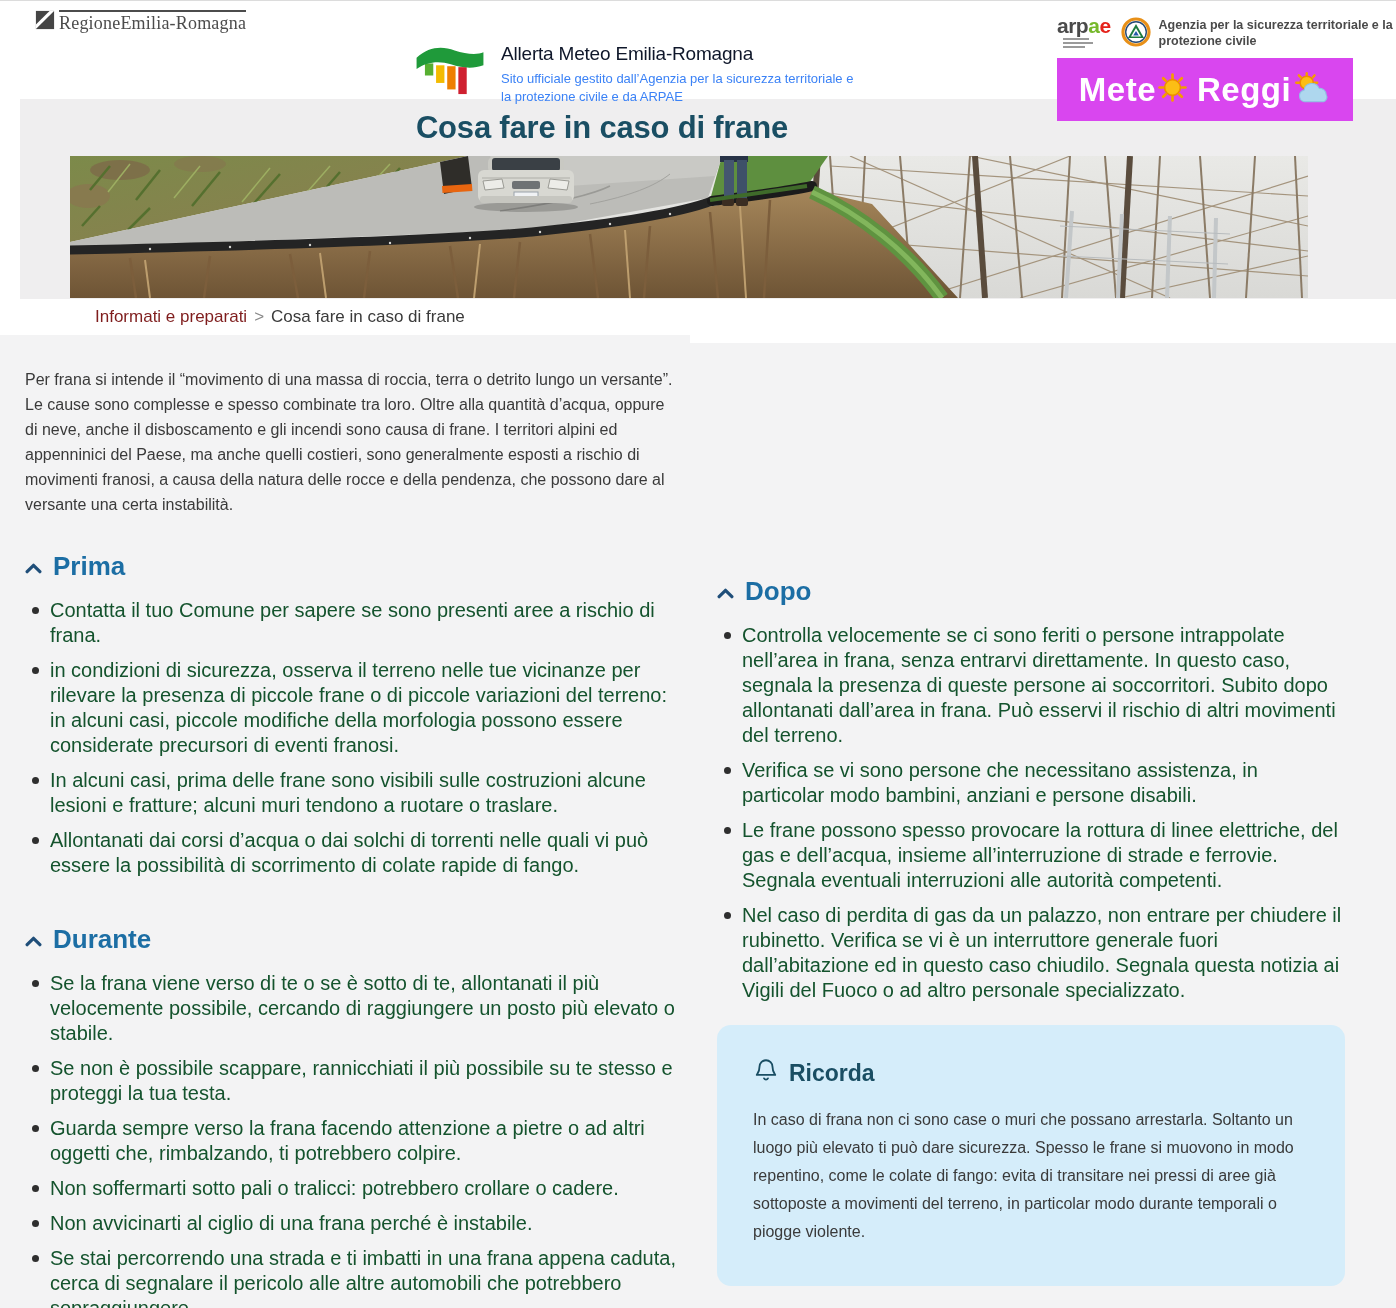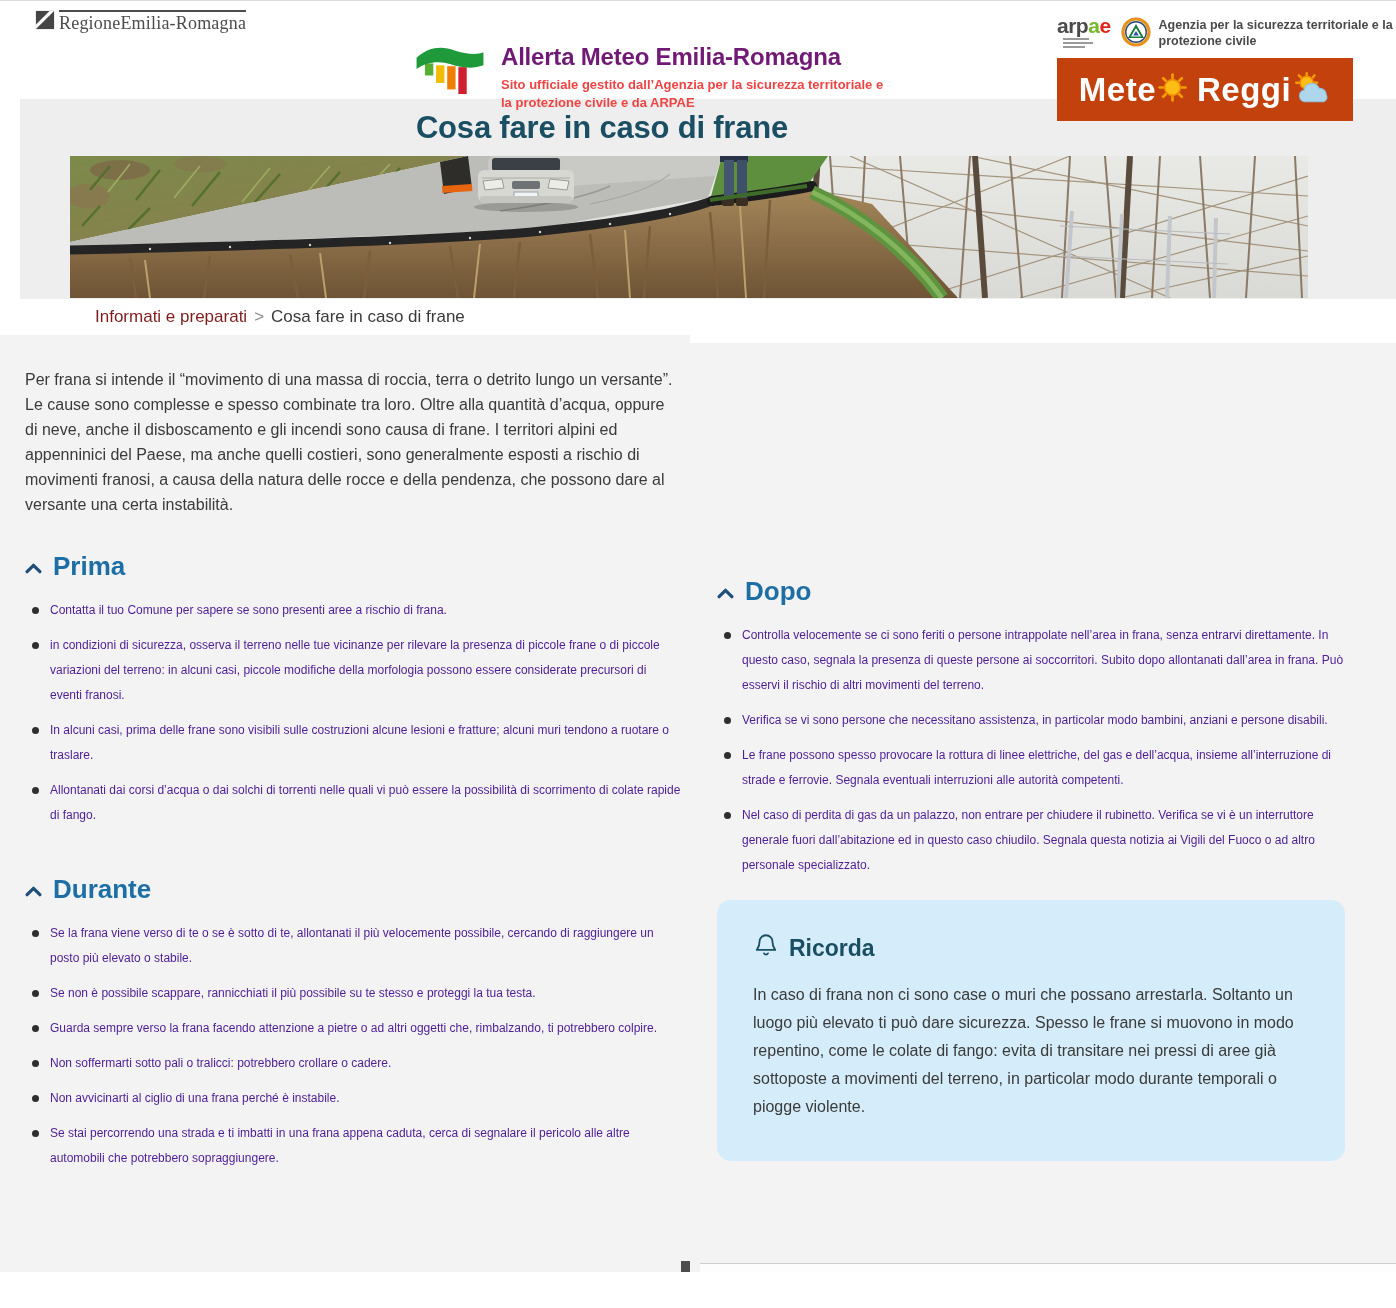--- a/index.html
+++ b/index.html
@@ -14,7 +14,7 @@
   .rer-logo { position:absolute; left:35px; top:9px; display:flex; align-items:flex-end; gap:4px; cursor:pointer; }
   .rer-text { font-family:"Liberation Serif", serif; font-size:18px; color:#4c4c4c; border-top:2px solid #4c4c4c; padding-top:1px; letter-spacing:.2px; }
   .brand { position:absolute; left:413px; top:42px; display:flex; gap:14px; align-items:flex-start; cursor:pointer; }
-  .brand-title { font-size:24px; font-weight:bold; color:#701a75; letter-spacing:-.2px; }
+  .brand-title { font-size:19px; font-weight:normal; color:#0f172a; letter-spacing:-.2px; }
   .brand-sub { font-size:13px; color:#ef4444; line-height:1.35; margin-top:5px;font-weight:bold; }
   .right-top { position:absolute; left:1057px; top:16px; display:flex; align-items:flex-start; gap:10px; }
   .arpae { cursor:pointer; }

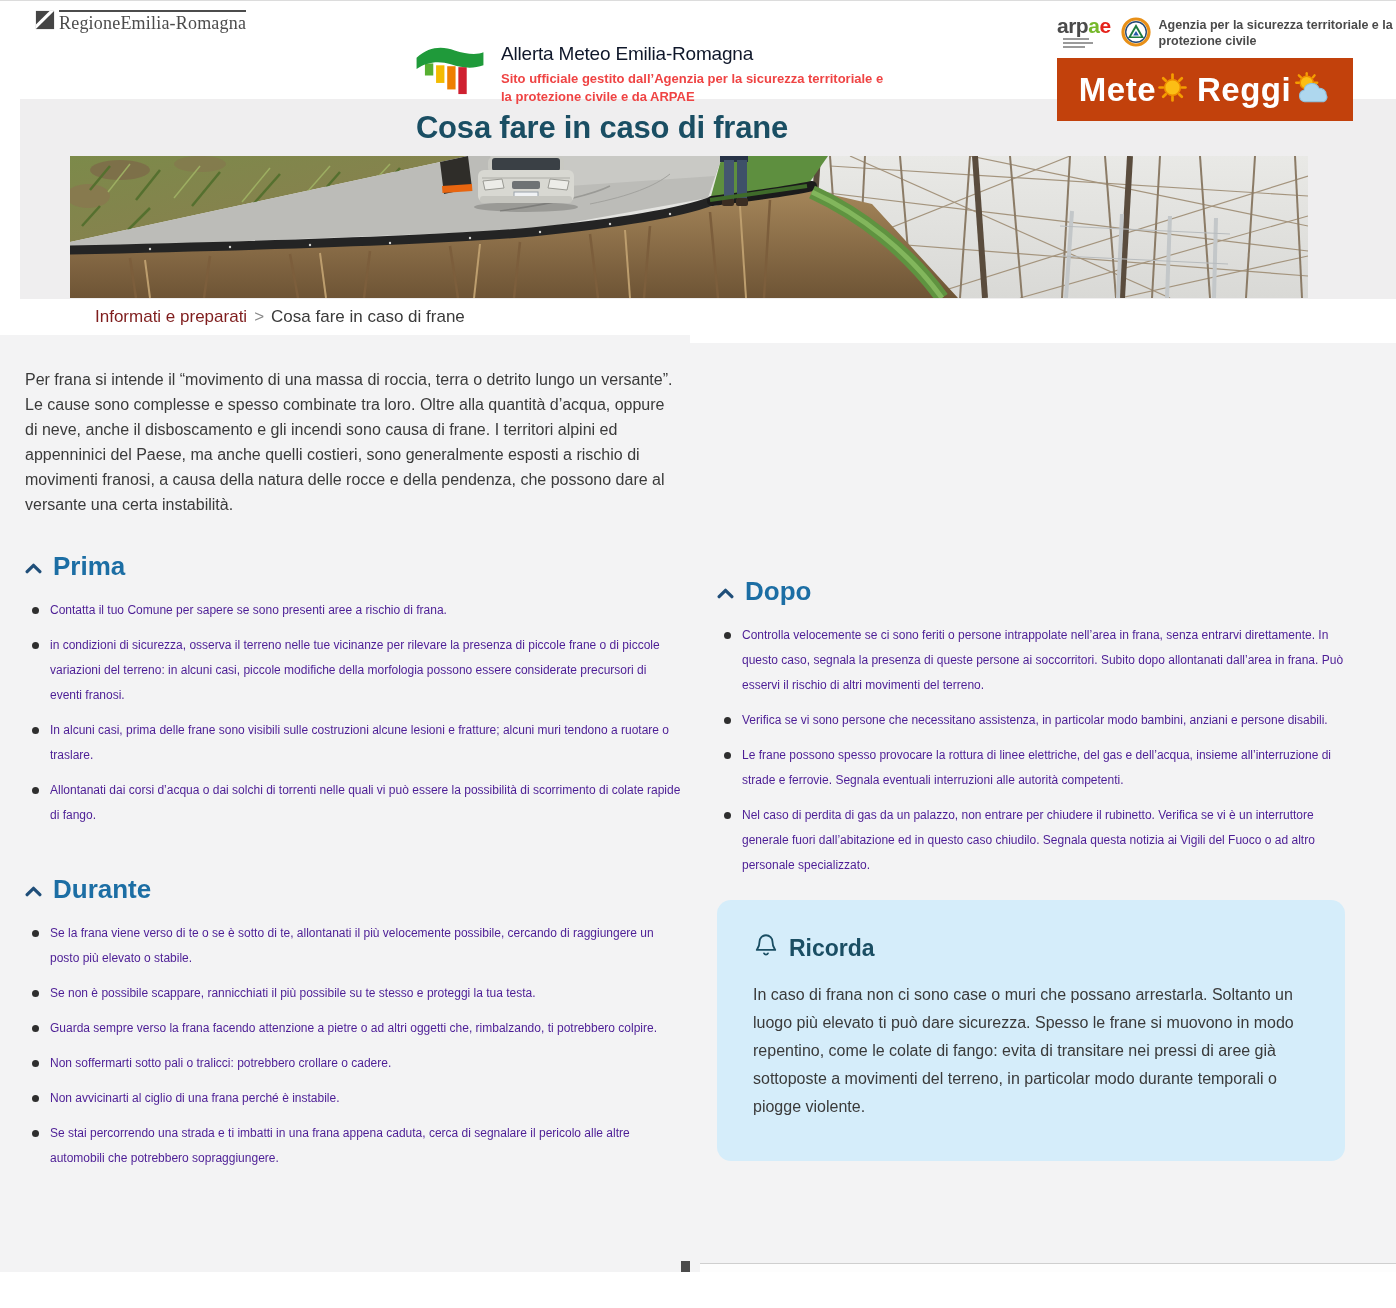--- a/index.html
+++ b/index.html
@@ -15,7 +15,7 @@
   .rer-text { font-family:"Liberation Serif", serif; font-size:18px; color:#4c4c4c; border-top:2px solid #4c4c4c; padding-top:1px; letter-spacing:.2px; }
   .brand { position:absolute; left:413px; top:42px; display:flex; gap:14px; align-items:flex-start; cursor:pointer; }
   .brand-title { font-size:19px; font-weight:normal; color:#0f172a; letter-spacing:-.2px; }
-  .brand-sub { font-size:13px; color:#ef4444; line-height:1.35; margin-top:5px;font-weight:bold; }
+  .brand-sub { font-size:13px; color:#3b82f6; line-height:1.35; margin-top:5px; }
   .right-top { position:absolute; left:1057px; top:16px; display:flex; align-items:flex-start; gap:10px; }
   .arpae { cursor:pointer; }
   .arpae-word { font-size:21px; font-weight:bold; letter-spacing:-.5px; line-height:.9; }

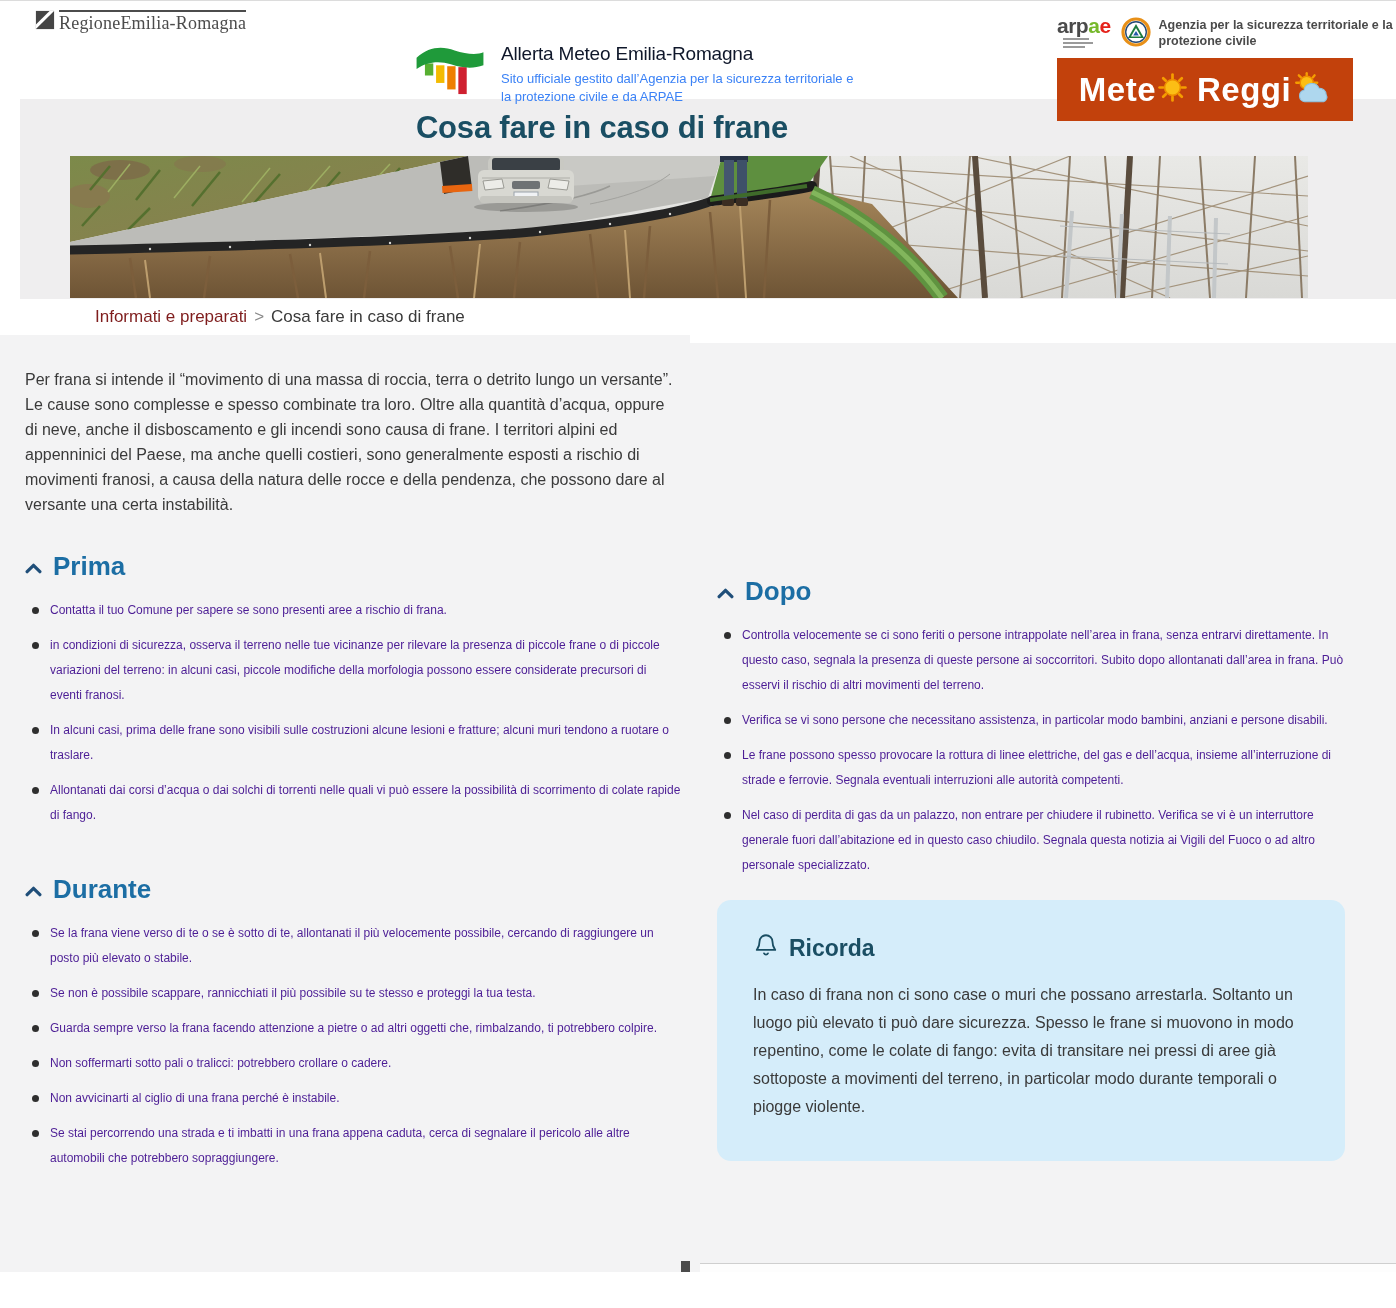--- a/index.html
+++ b/index.html
@@ -23,7 +23,7 @@
   .arpae-lines div { height:2px; background:#9a9a9a; margin:2px 0 0 6px; }
   .agency { display:flex; gap:8px; align-items:center; cursor:pointer; }
   .agency-text { font-size:12.5px; font-weight:bold; color:#4a4a4a; line-height:1.25; }
-  .meteo-banner { position:absolute; left:1057px; top:57px; width:296px; height:63px; background:#c2410c;
+  .meteo-banner { position:absolute; left:1057px; top:57px; width:296px; height:63px; background:#d946ef;
     display:flex; align-items:center; justify-content:center; gap:2px; cursor:pointer; }
   .meteo-word { color:#fff; font-weight:bold; font-size:33px; letter-spacing:.5px; }
   

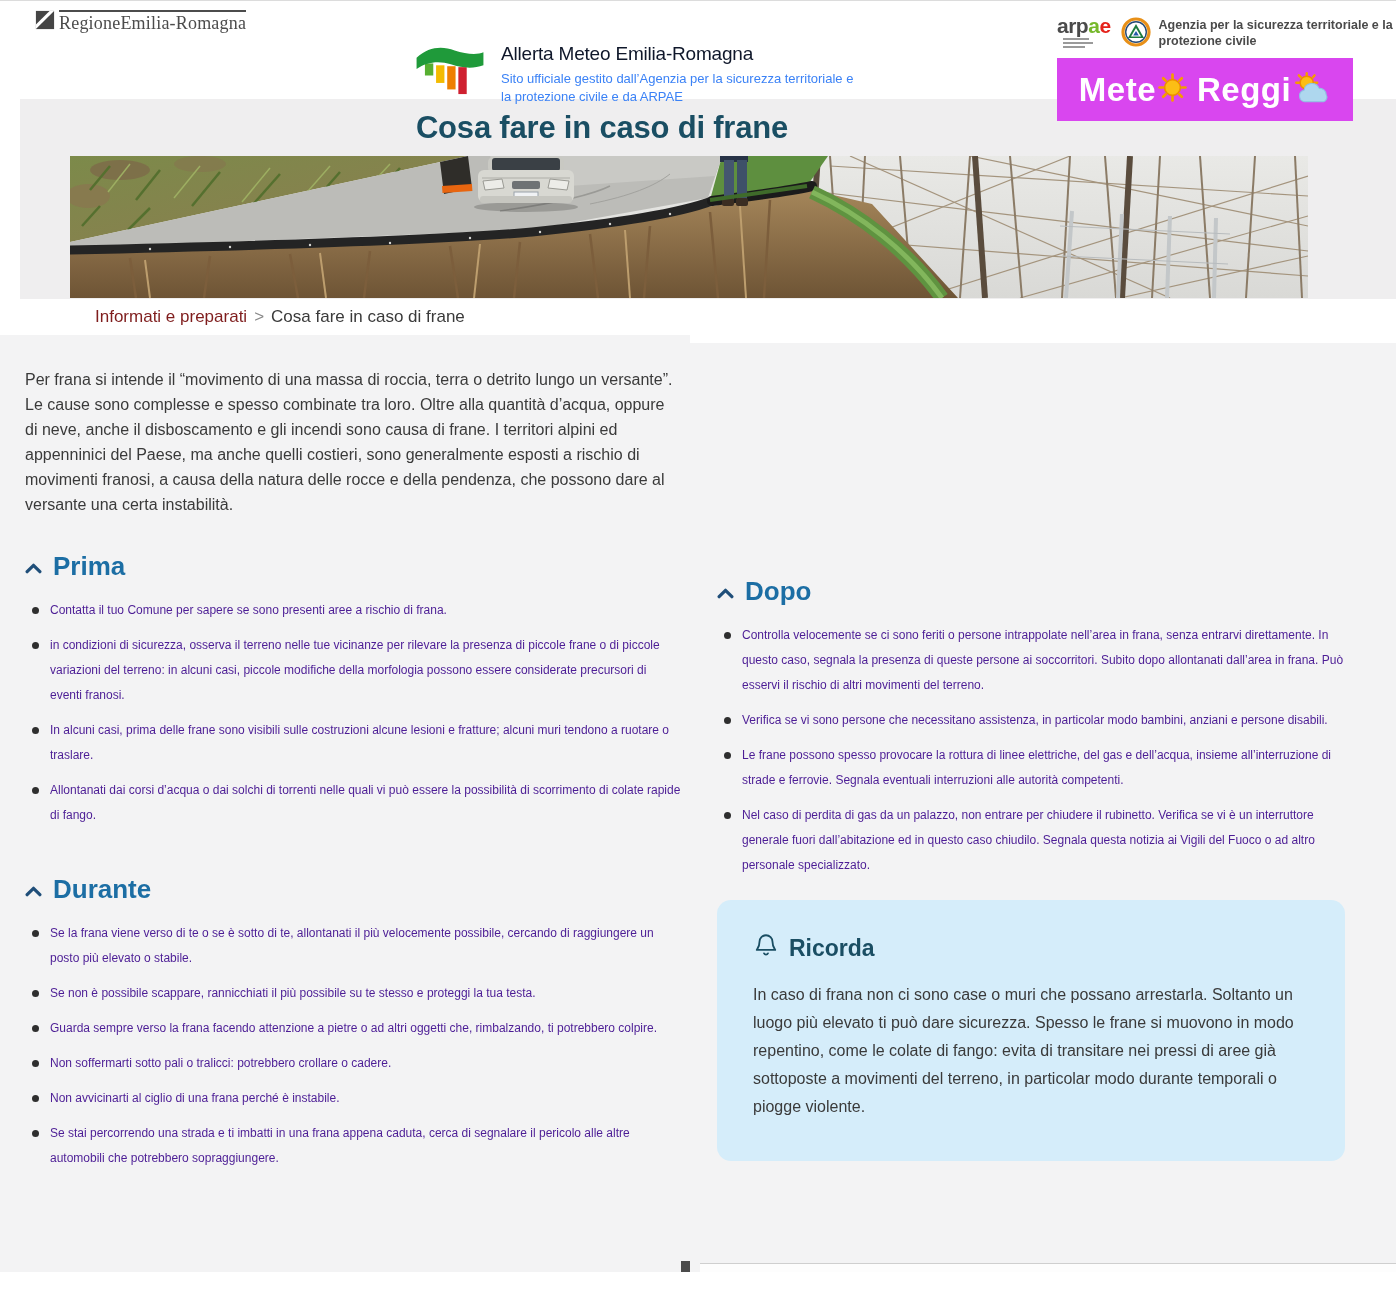--- a/index.html
+++ b/index.html
@@ -49,7 +49,7 @@
   h2.section-h .chev { display:inline-flex; margin-top:3px; }
   .col-right h2.section-h { margin-top:0; }
   ul.bullets { list-style:none; padding-left:25px; margin-top:16px; }
-  ul.bullets li { position:relative; font-size:12px; line-height:25px; color:#4c1d95; margin-bottom:10px; }
+  ul.bullets li { position:relative; font-size:20px; line-height:25px; color:#14532d; margin-bottom:10px; }
   ul.bullets li::before { content:""; position:absolute; left:-18px; top:9px; width:7px; height:7px; border-radius:50%; background:#2e2e2e; }
   
   .ricorda { margin-top:22px; background:#d5edfa; border-radius:14px; padding:32px 36px 40px 36px; }

